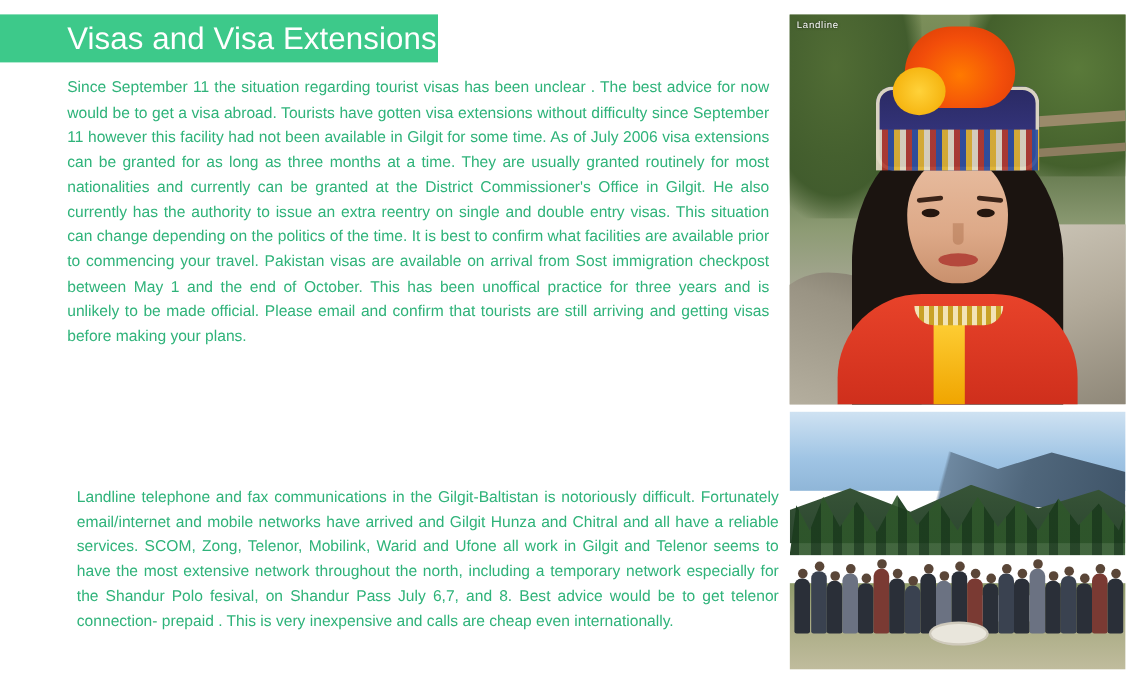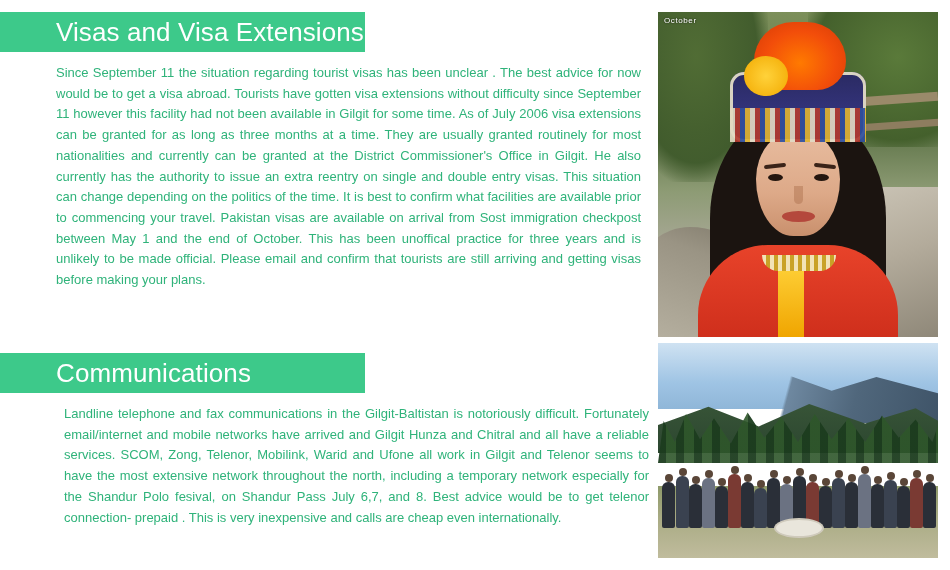--- a/index.html
+++ b/index.html
@@ -359,7 +359,7 @@
       <div class="pp-dress"></div>
       <div class="pp-scarf"></div>
       <div class="pp-necklace"></div>
-      <div class="pp-caption">October</div>
+      <div class="pp-caption">Landline</div>
     </div>
 
     <div class="photo photo-landscape">

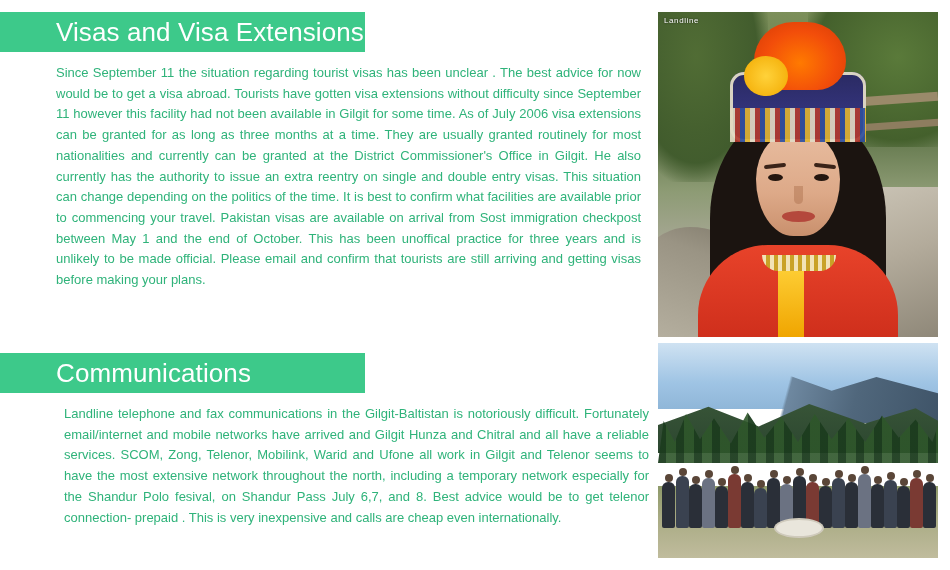--- a/index.html
+++ b/index.html
@@ -327,9 +327,6 @@
 
     <div class="body-text block-1">Since September 11 the situation regarding tourist visas has been unclear . The best advice for now would be to get a visa abroad. Tourists have gotten visa extensions without difficulty since September 11 however this facility had not been available in Gilgit for some time. As of July 2006 visa extensions can be granted for as long as three months at a time. They are usually granted routinely for most nationalities and  currently can be granted at the District Commissioner's Office in Gilgit. He also  currently has the authority to issue  an extra reentry on single and double entry visas. This situation can change depending on the politics of the time. It is best to confirm what facilities are available prior to commencing your travel. Pakistan visas are available on arrival  from Sost immigration checkpost between May 1 and the end of October. This has been unoffical practice for three years and is unlikely to be made official. Please email and confirm that tourists are still arriving and getting visas before making your plans.</div>
 
-    <div class="banner banner-2">
-      <div class="banner-title">Communications</div>
-    </div>
 
     <div class="body-text block-2">Landline telephone and fax communications in the Gilgit-Baltistan is notoriously difficult. Fortunately email/internet  and mobile networks have arrived  and Gilgit  Hunza and Chitral and all have a reliable services. SCOM, Zong, Telenor, Mobilink, Warid and Ufone all work in Gilgit and Telenor seems to have the most extensive network throughout the north, including a temporary network especially for the Shandur Polo fesival, on Shandur Pass July 6,7, and 8. Best advice would be to get telenor connection- prepaid . This is very inexpensive and calls are cheap even internationally.</div>
 

